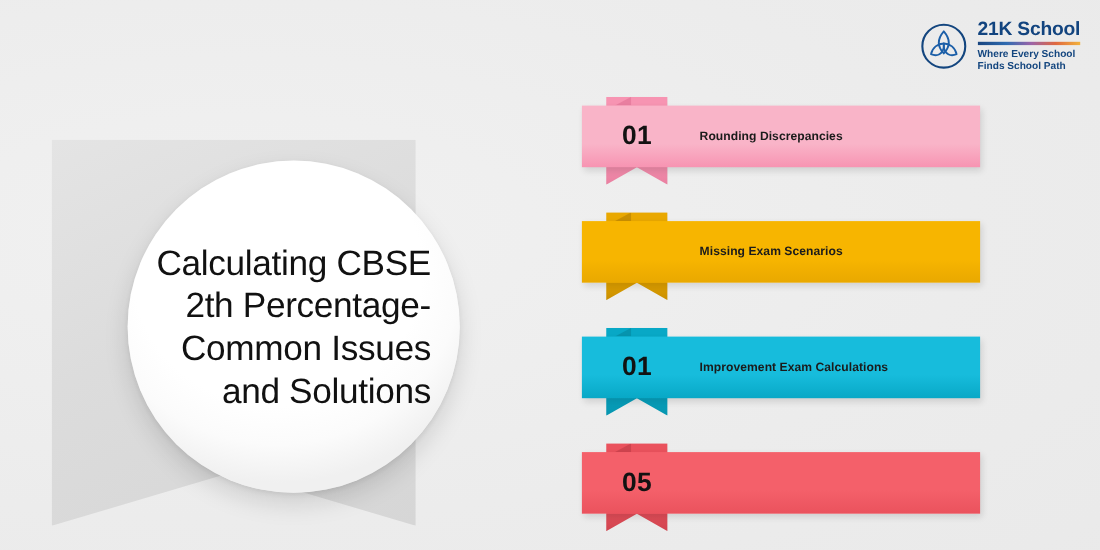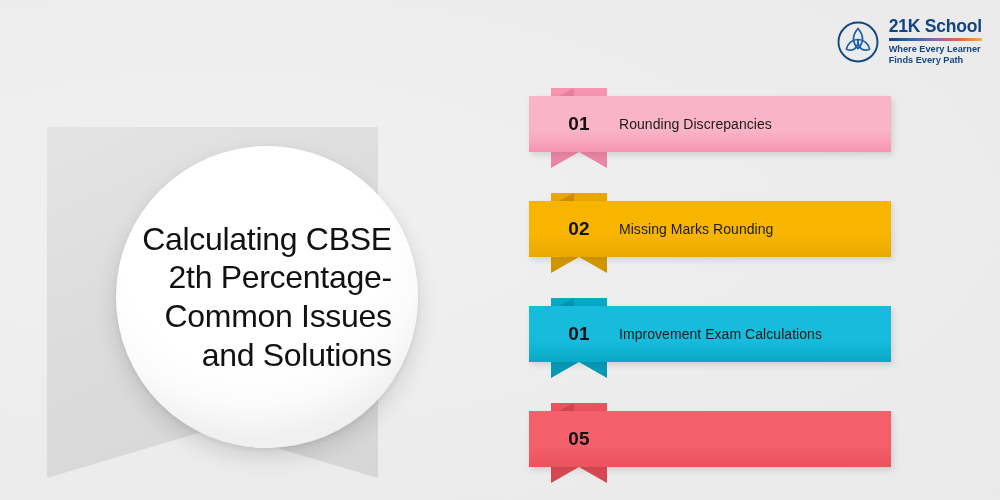--- a/index.html
+++ b/index.html
@@ -187,7 +187,7 @@
       <span class="brand-name">21K School</span>
       <span class="brand-rule"></span>
       <span class="brand-tagline">
-        <span>Where Every Learner</span><br>
+        <span>Where Every School</span><br>
         <span>Finds Every Path</span>
       </span>
     </span>

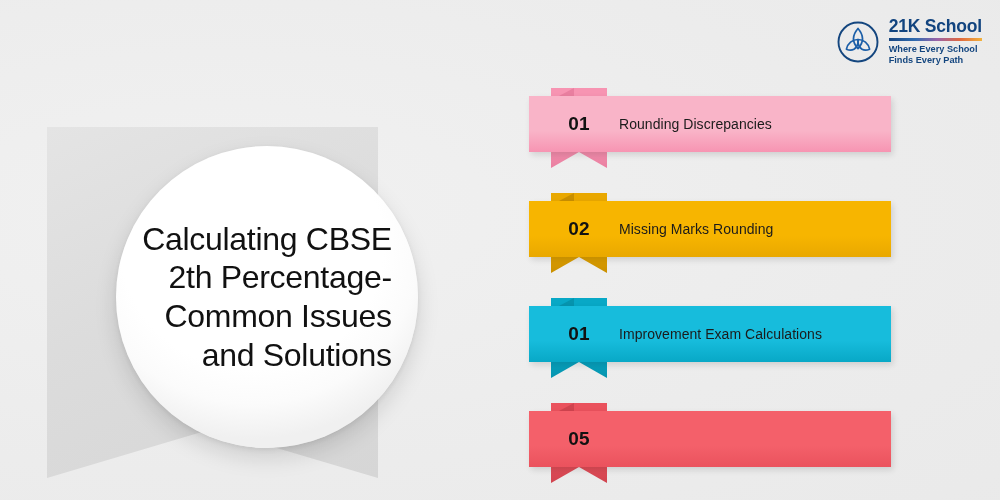--- a/index.html
+++ b/index.html
@@ -188,7 +188,7 @@
       <span class="brand-rule"></span>
       <span class="brand-tagline">
         <span>Where Every School</span><br>
-        <span>Finds Every Path</span>
+        <span>Finds School Path</span>
       </span>
     </span>
   </div>

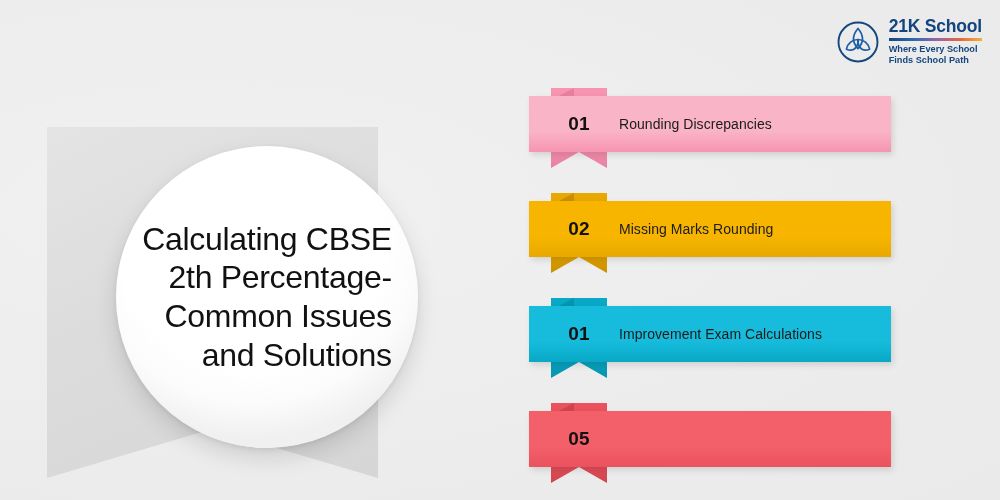--- a/index.html
+++ b/index.html
@@ -149,7 +149,7 @@
     display: flex;
     align-items: center;
     justify-content: center;
-    font-size: 19px;
+    font-size: 24px;
     font-weight: 700;
     color: #121212;
     letter-spacing: 0.3px;

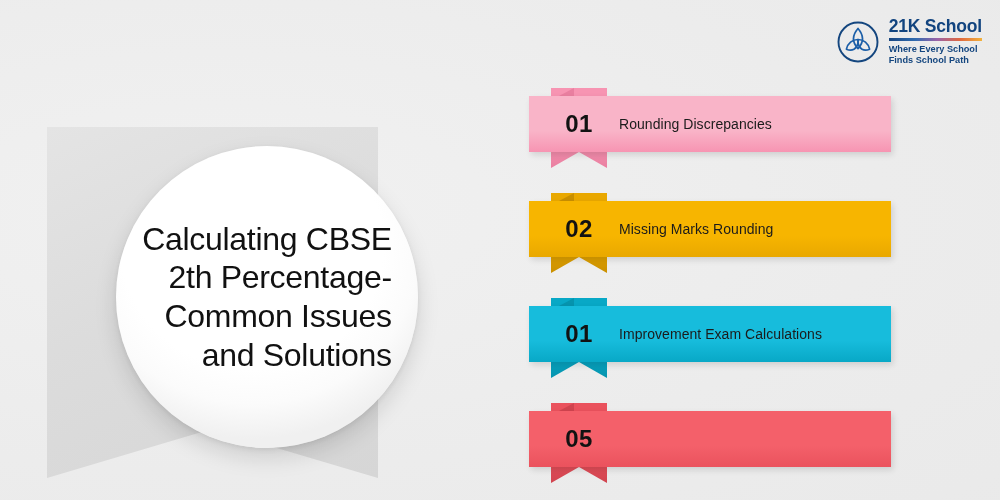--- a/index.html
+++ b/index.html
@@ -157,16 +157,17 @@
   }
   .row-label {
     position: absolute;
-    left: 90px;
+    left: 107px;
     top: 8px;
     height: 56px;
     display: flex;
     align-items: center;
-    font-size: 14px;
+    font-size: 11px;
     color: #1b1b1b;
     letter-spacing: 0.05px;
     z-index: 3;
     white-space: nowrap;
+    font-weight: bold;
   }
 </style>
 </head>

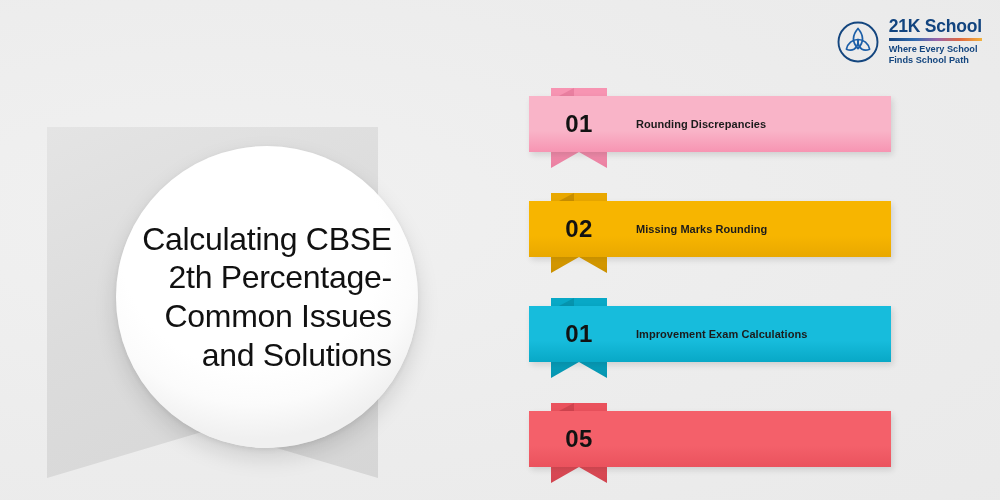--- a/index.html
+++ b/index.html
@@ -218,7 +218,6 @@
         <span class="tab-fold" style="background: rgb(201, 143, 0);"></span>
       </span>
       <span class="bar" style="background: linear-gradient(rgb(247, 181, 0) 0%, rgb(247, 181, 0) 62%, rgb(233, 168, 0) 100%);"></span>
-      <span class="row-number">02</span>
       <span class="row-label">Missing Marks Rounding</span>
     </div>
 

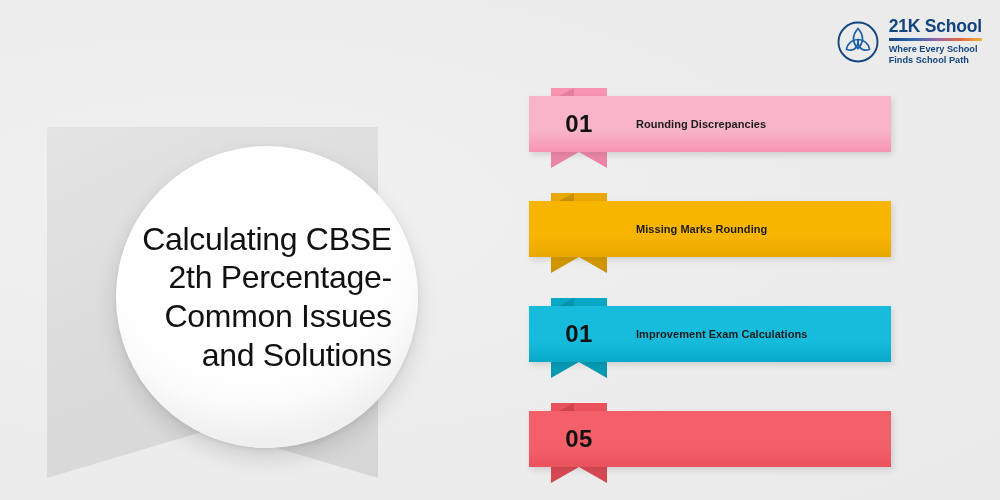--- a/index.html
+++ b/index.html
@@ -218,7 +218,7 @@
         <span class="tab-fold" style="background: rgb(201, 143, 0);"></span>
       </span>
       <span class="bar" style="background: linear-gradient(rgb(247, 181, 0) 0%, rgb(247, 181, 0) 62%, rgb(233, 168, 0) 100%);"></span>
-      <span class="row-label">Missing Marks Rounding</span>
+      <span class="row-label">Missing Exam Scenarios</span>
     </div>
 
     <div class="row">

